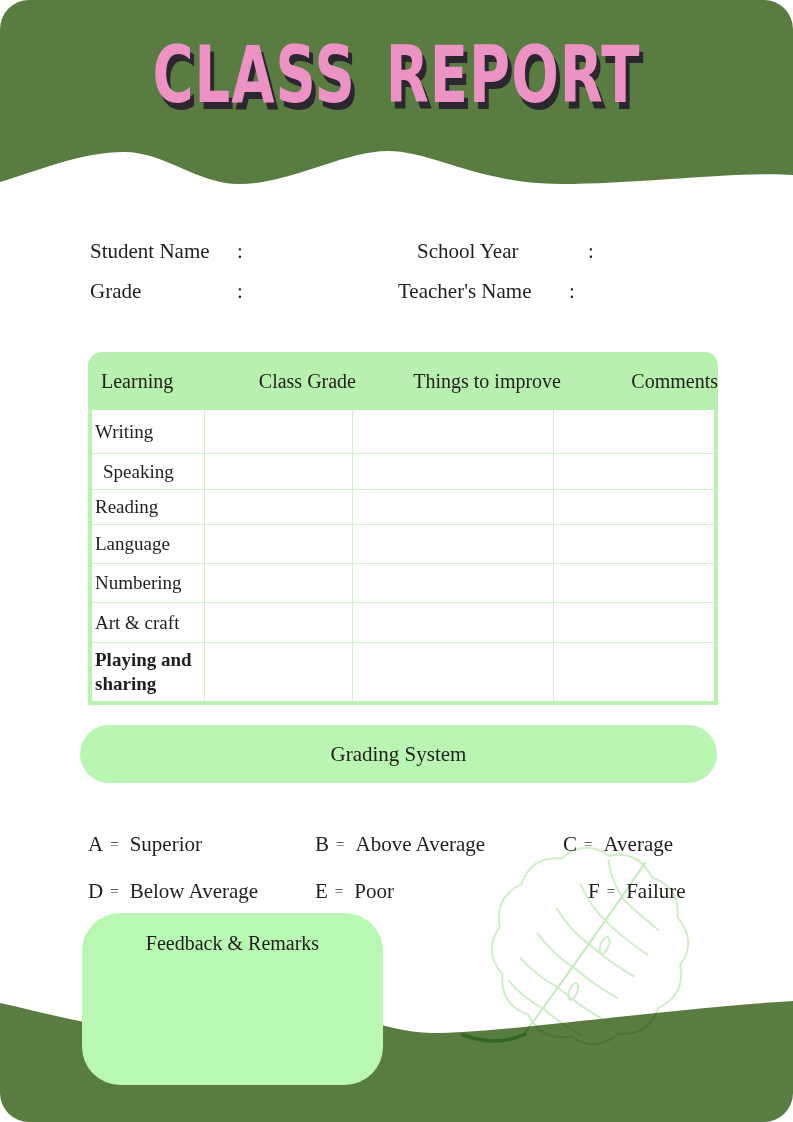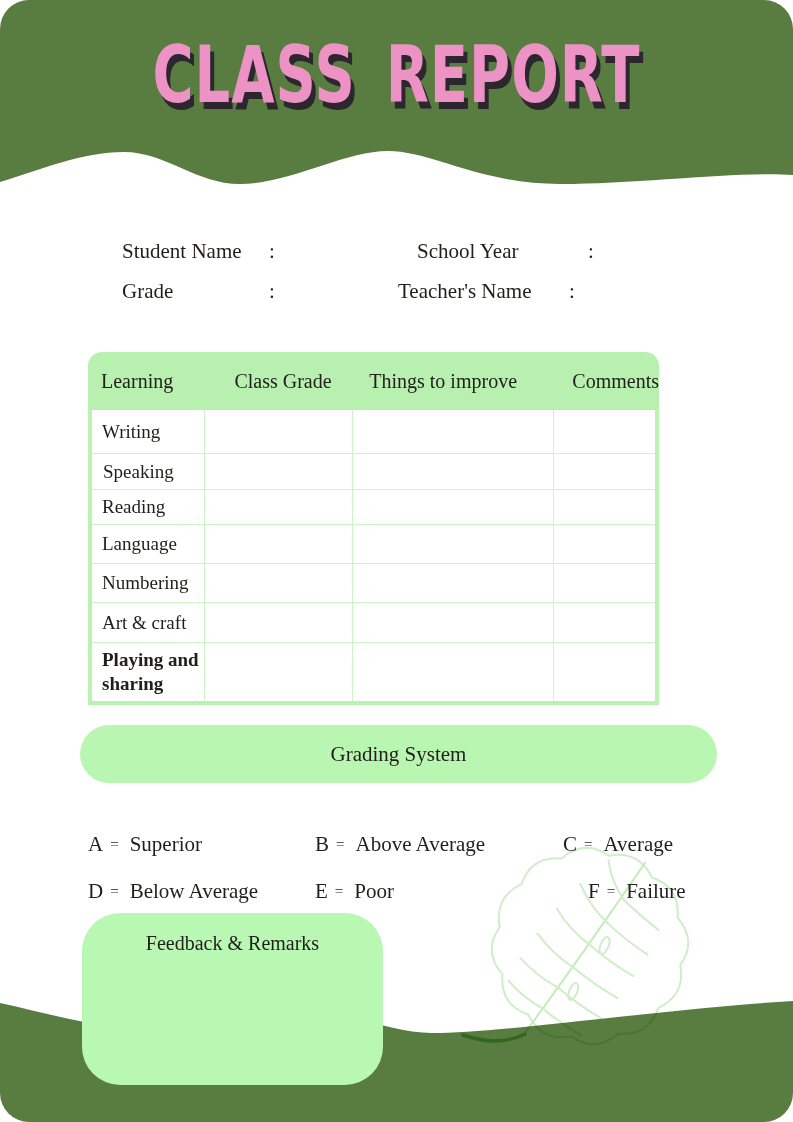--- a/index.html
+++ b/index.html
@@ -22,7 +22,7 @@
   
   .info-field{position:absolute;font-size:21px;line-height:26px;white-space:nowrap;}
   .info-field .flabel{display:inline-block;}
-  .f-left .flabel{width:147px;margin-left:32px;}
+  .f-left .flabel{width:147px;}
   .f-right .flabel{width:171px;}
   .colon{display:inline-block;}
   .fvalue{display:inline-block;min-width:60px;}

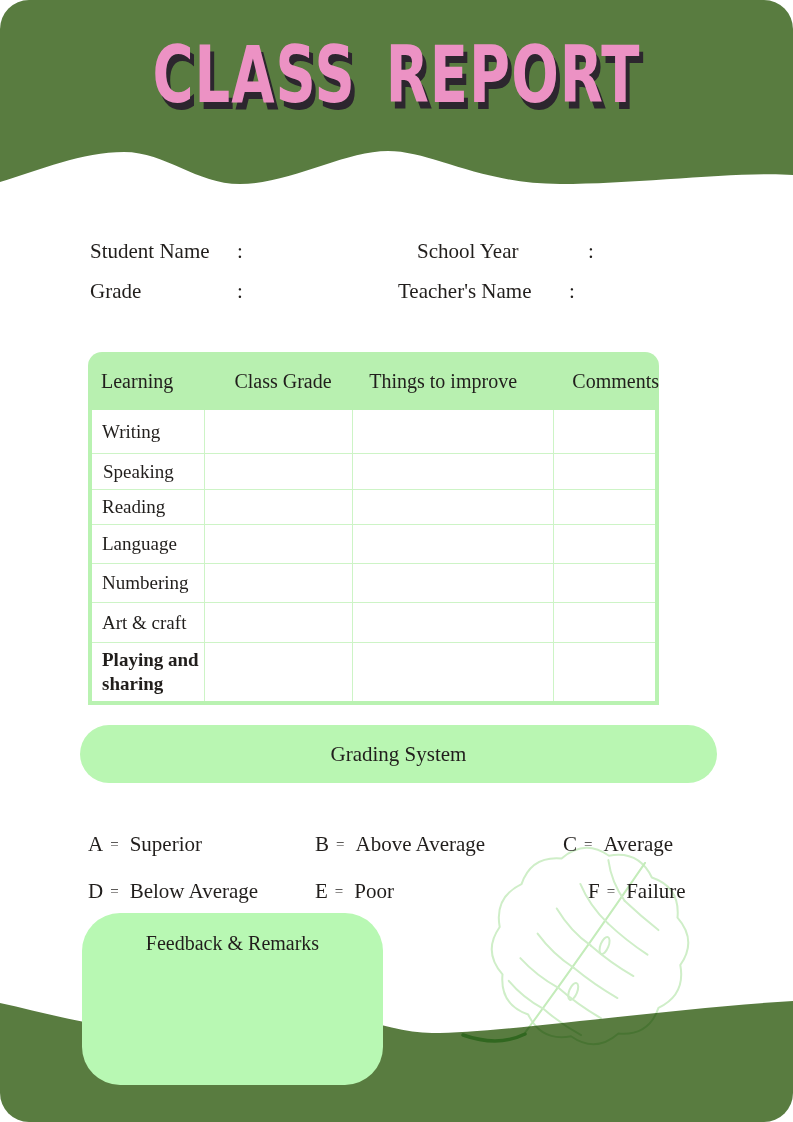--- a/index.html
+++ b/index.html
@@ -27,7 +27,7 @@
   .colon{display:inline-block;}
   .fvalue{display:inline-block;min-width:60px;}
   
-  .report-table{position:absolute;left:88px;top:352px;width:571px;}
+  .report-table{position:absolute;left:88px;top:352px;width:630px;}
   .thead{
     display:flex;align-items:center;height:58px;background:#b8f0b0;
     border-radius:14px 14px 0 0;box-sizing:border-box;

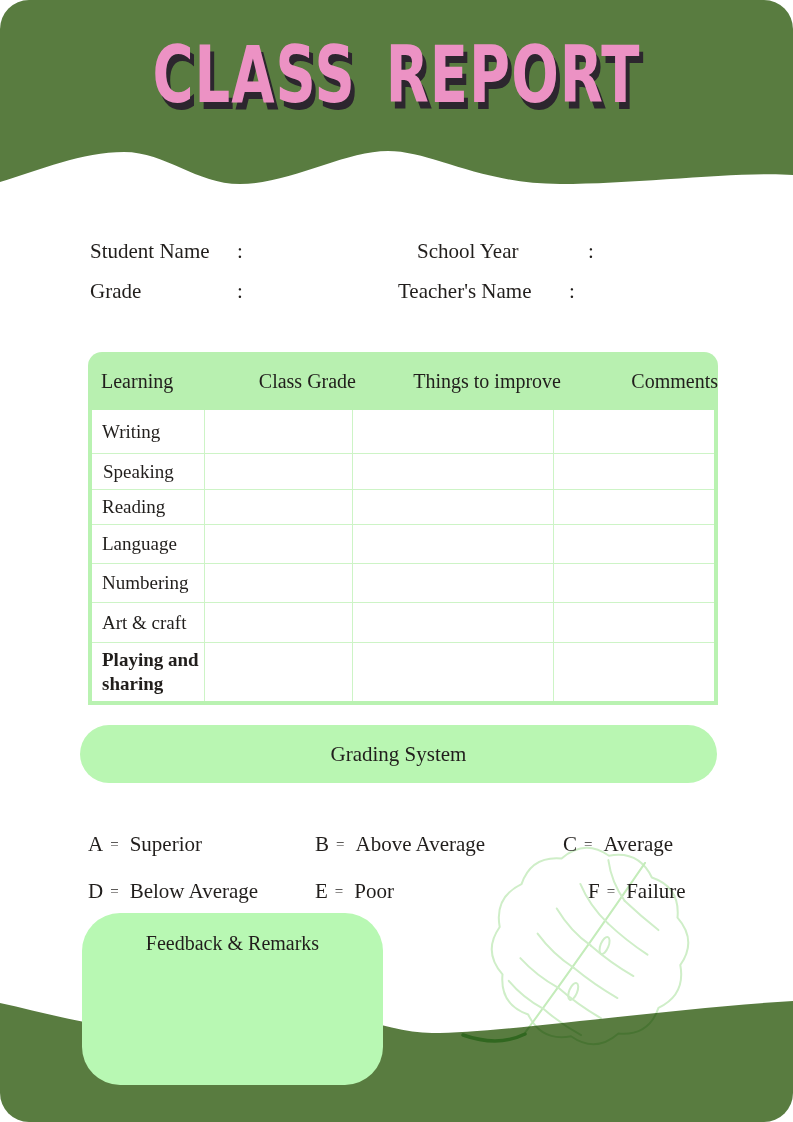--- a/index.html
+++ b/index.html
@@ -46,7 +46,7 @@
   .tr-0{height:43px;} .tr-1{height:34px;} .tr-2{height:35px;}
   .tr-3{height:38px;} .tr-4{height:38px;} .tr-5{height:39px;} .tr-6{height:58px;font-weight:bold;}
   .td{box-sizing:border-box;display:flex;align-items:center;}
-  .td-0{width:112px;padding-left:10px;font-size:19px;line-height:1.25;}
+  .td-0{width:112px;padding-left:3px;font-size:19px;line-height:1.25;}
   .td-1{width:148px;border-left:1.5px solid #cdf4c6;}
   .td-2{width:201px;border-left:1.5px solid #cdf4c6;}
   .td-3{flex:1;border-left:1.5px solid #cdf4c6;}

